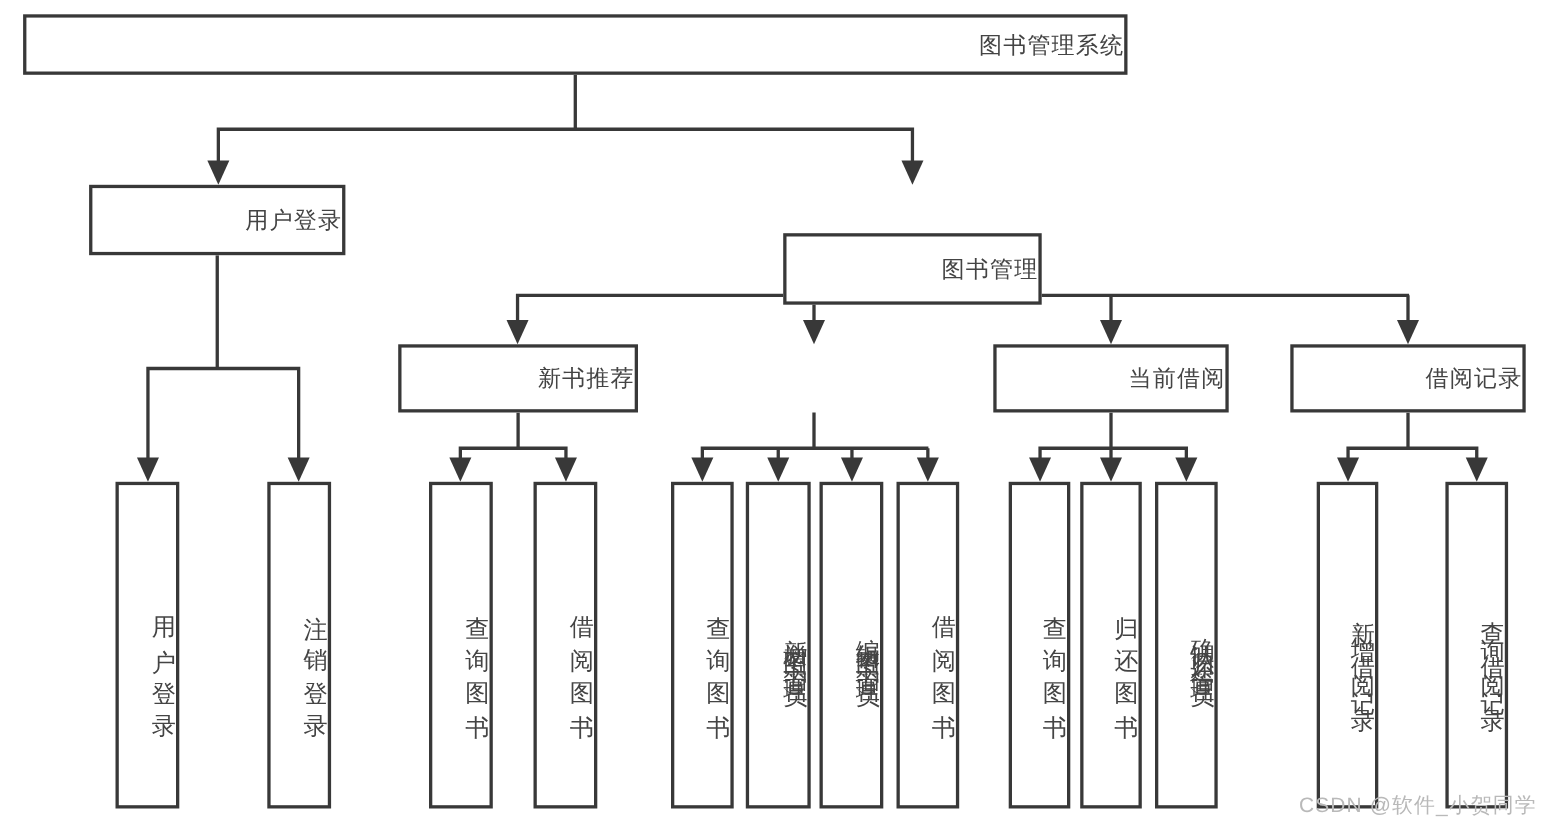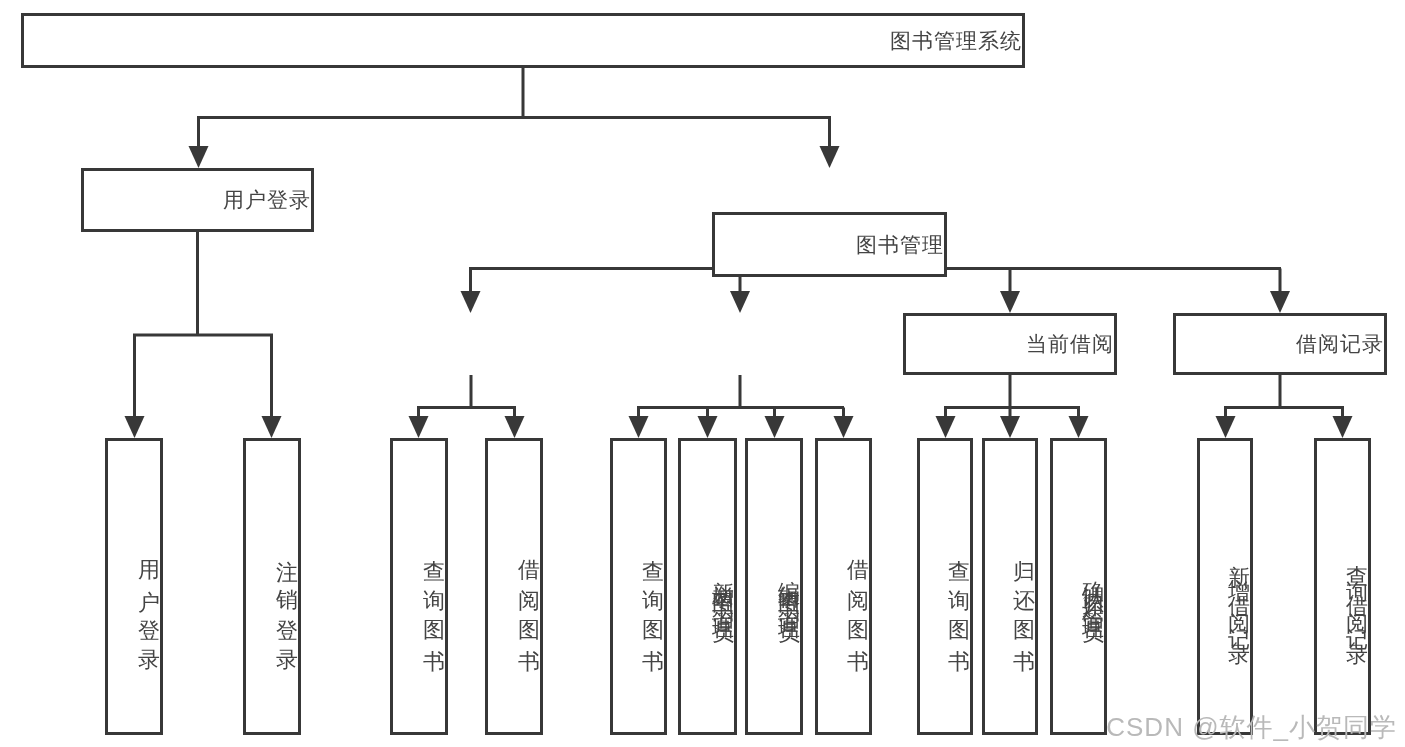--- a/index.html
+++ b/index.html
@@ -91,6 +91,9 @@
     <span class="hlabel">图书管理</span>
   </div>
 
+  <div class="box" style="left:362px;top:313px;width:218px;height:62px;">
+    <span class="hlabel">新书推荐</span>
+  </div>
   <div class="box" style="left:1173px;top:313px;width:214px;height:62px;">
     <span class="hlabel">借阅记录</span>
   </div>

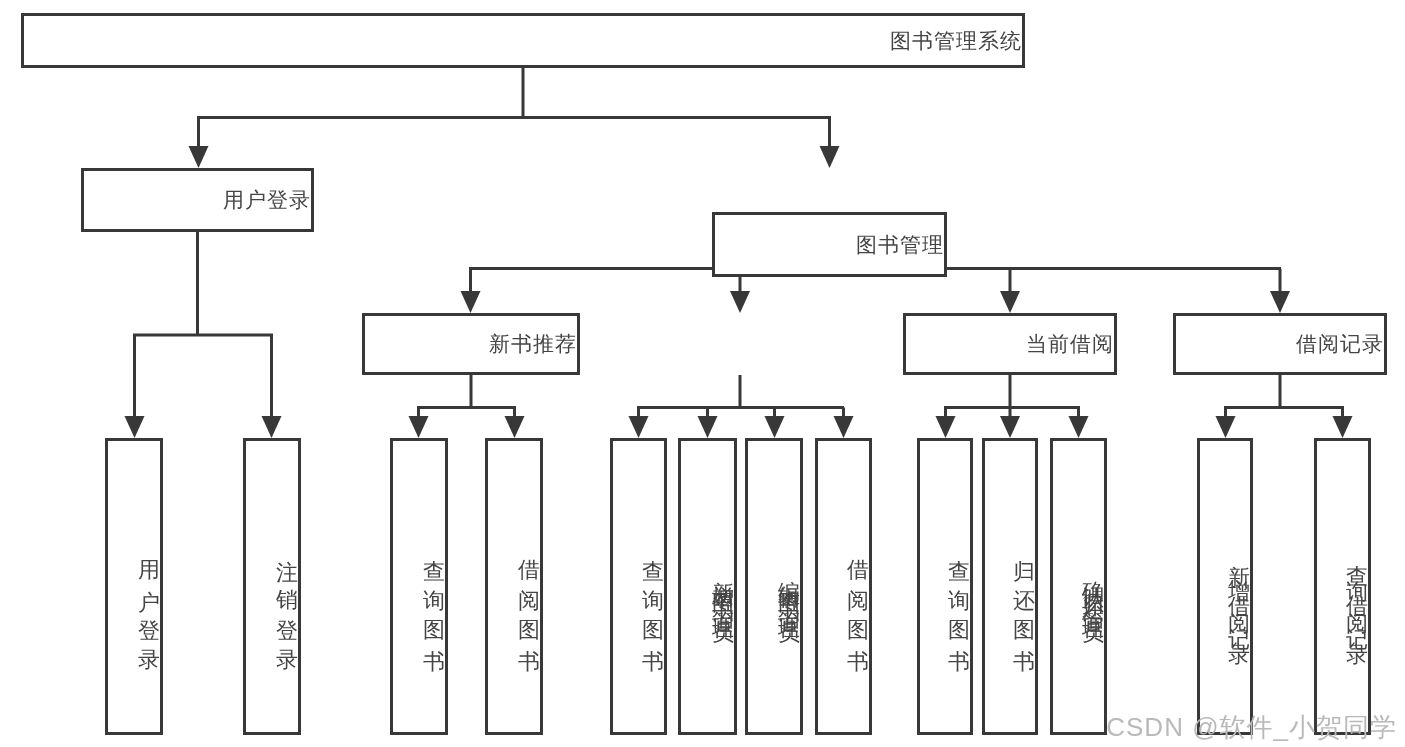--- a/index.html
+++ b/index.html
@@ -36,7 +36,7 @@
     position:absolute;
     right:8px;
     bottom:2px;
-    font-size:26px;
+    font-size:19px;
     color:#b9b9b9;
     letter-spacing:1px;
     white-space:nowrap;

